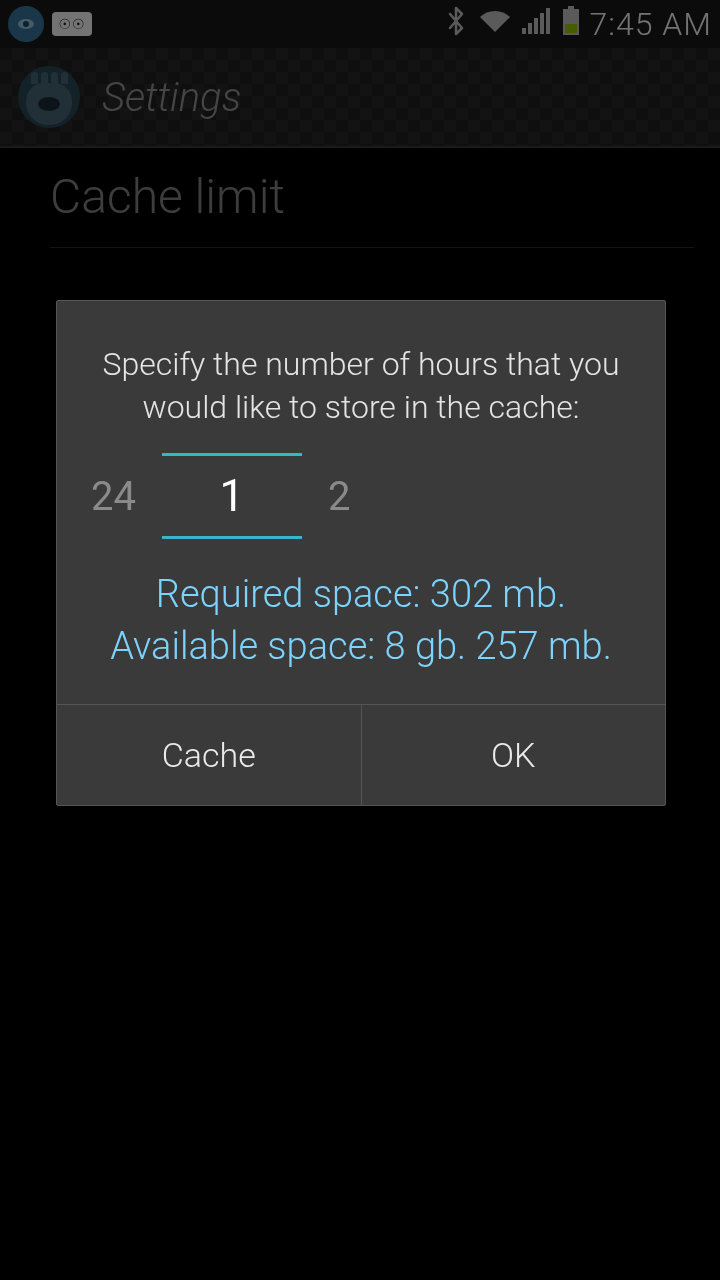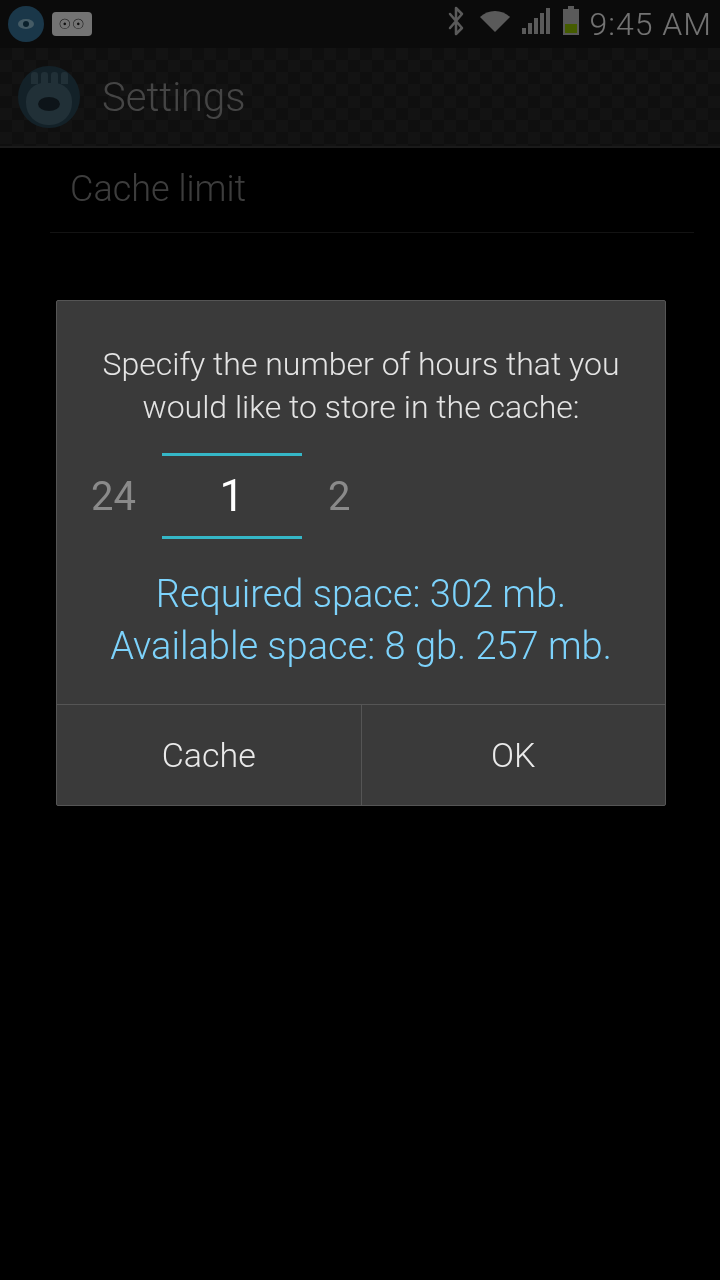--- a/index.html
+++ b/index.html
@@ -122,7 +122,7 @@
             <rect x="3" y="18" width="12" height="9" fill="#9c0"></rect>
           </svg>
       </span>
-      <span class="clock">9:45 AM</span>
+      <span class="clock">7:45 AM</span>
     </div>
   </div>
 

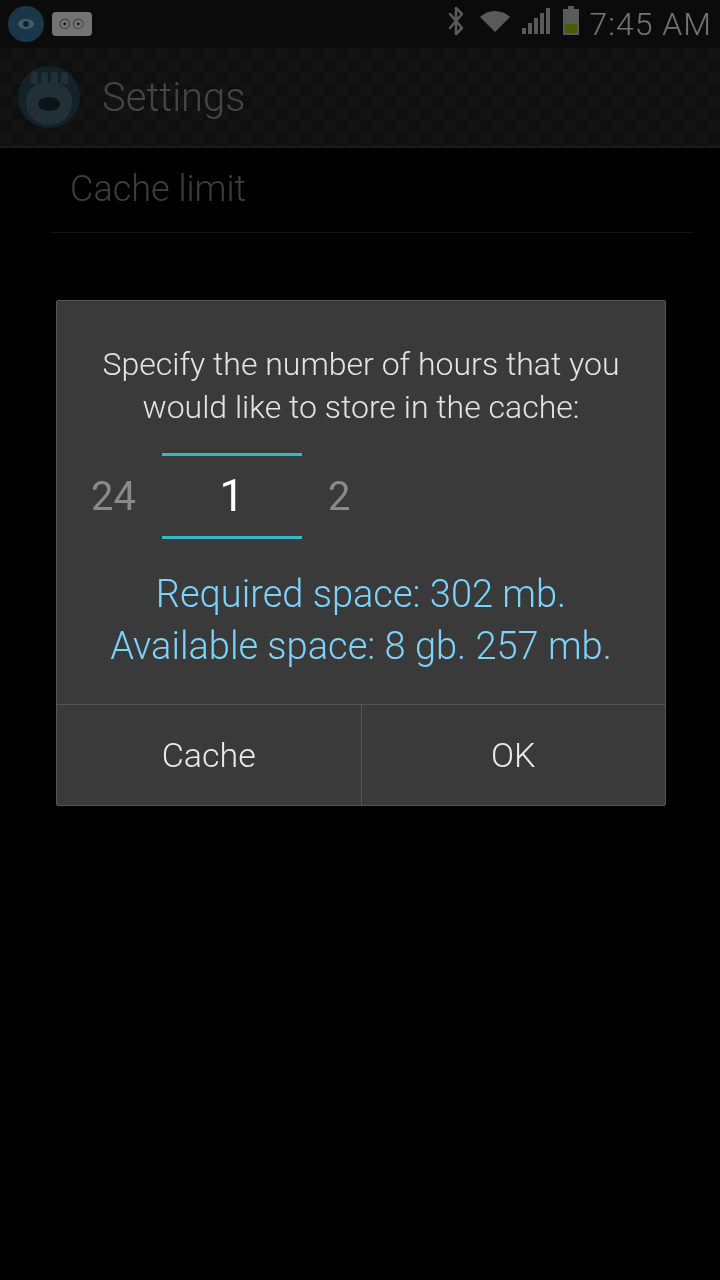--- a/index.html
+++ b/index.html
@@ -37,6 +37,7 @@
     background-position: 0 0, 12px 12px;
     display:flex; align-items:center; gap: 22px; padding: 0 18px;
     border-bottom: 2px solid #3b3b3b;
+    font-style: italic;
   }
   .ab-icon {
     width: 62px; height: 62px; border-radius: 31px; background: #2a4a5a;

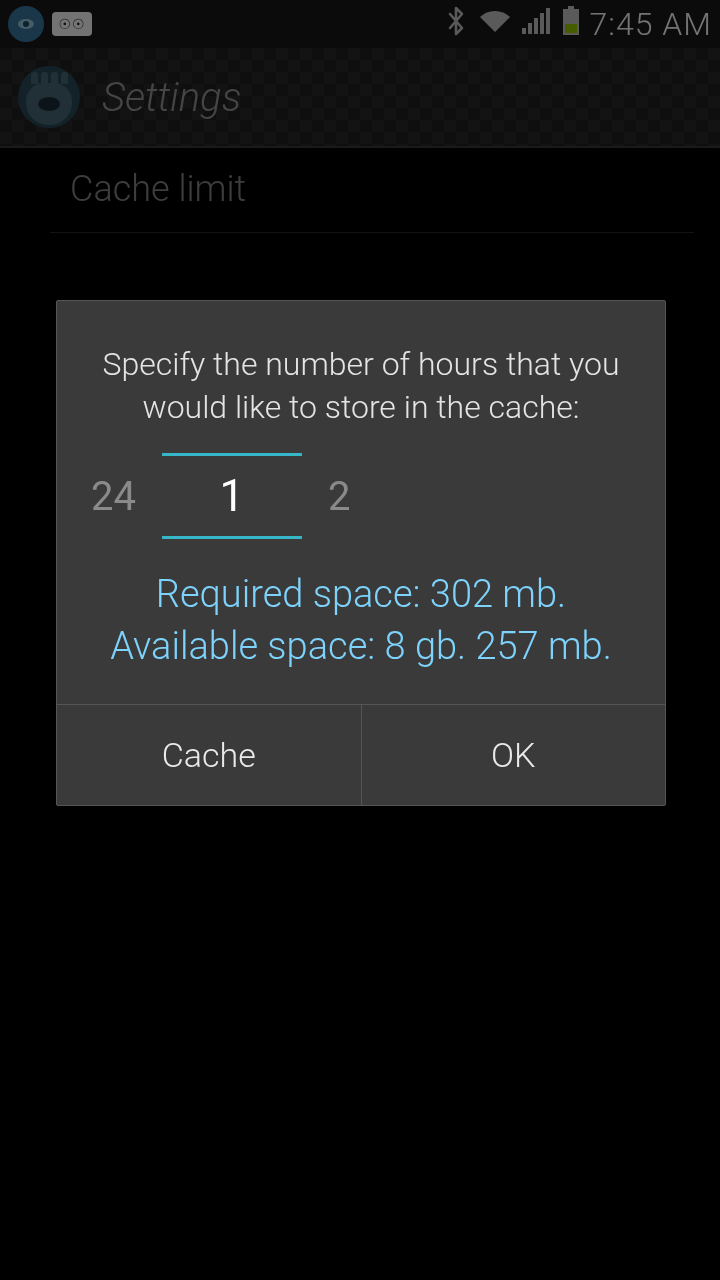--- a/index.html
+++ b/index.html
@@ -51,7 +51,7 @@
 
   
   .settings-body { padding: 20px 26px 0 50px; }
-  .setting-title { color:#888; font-size: 36px; font-weight:300; margin-bottom:6px;margin-left:20px; }
+  .setting-title { color:#888; font-size: 48px; font-weight:300; margin-bottom:6px; }
   .setting-sub { color:#6a6a6a; font-size: 30px; line-height:1.25; font-weight:300; }
   .divider { border:none; border-top:1px solid #2a2a2a; margin:22px 0 0 0; }
 

